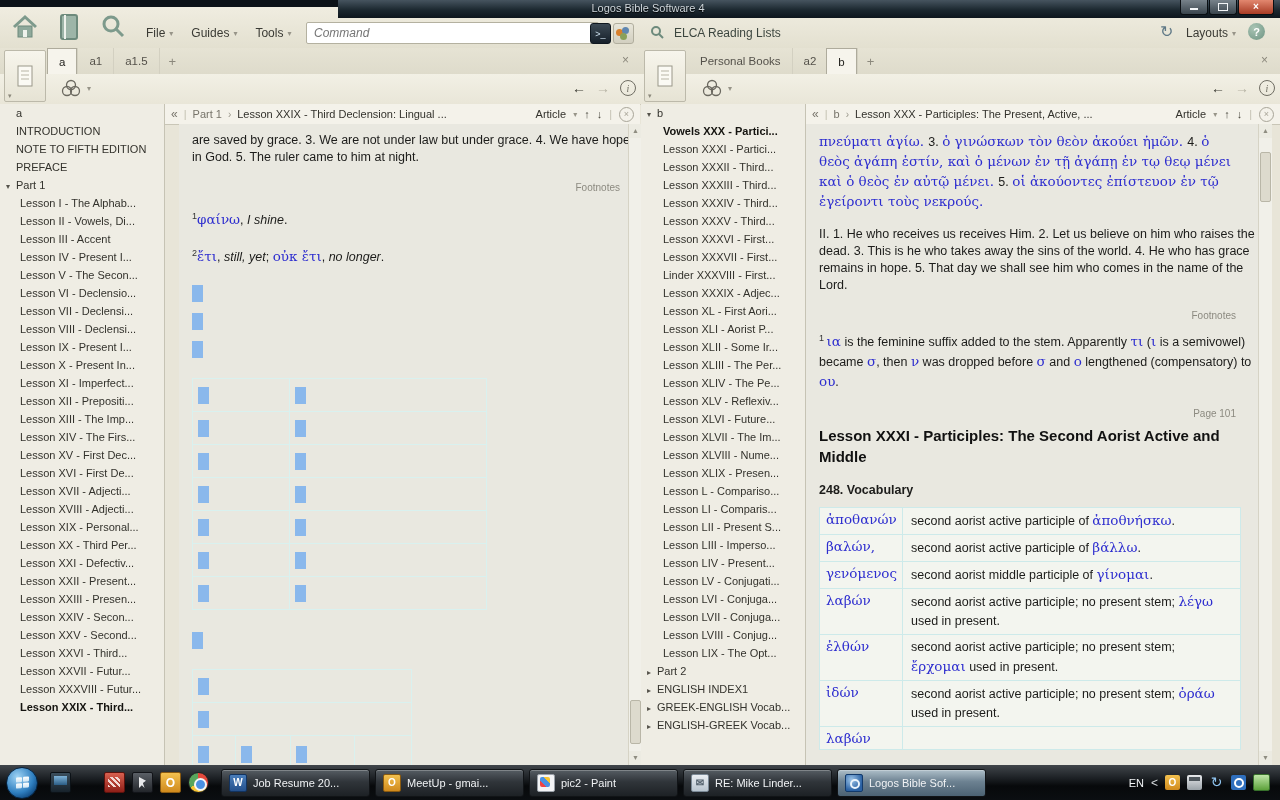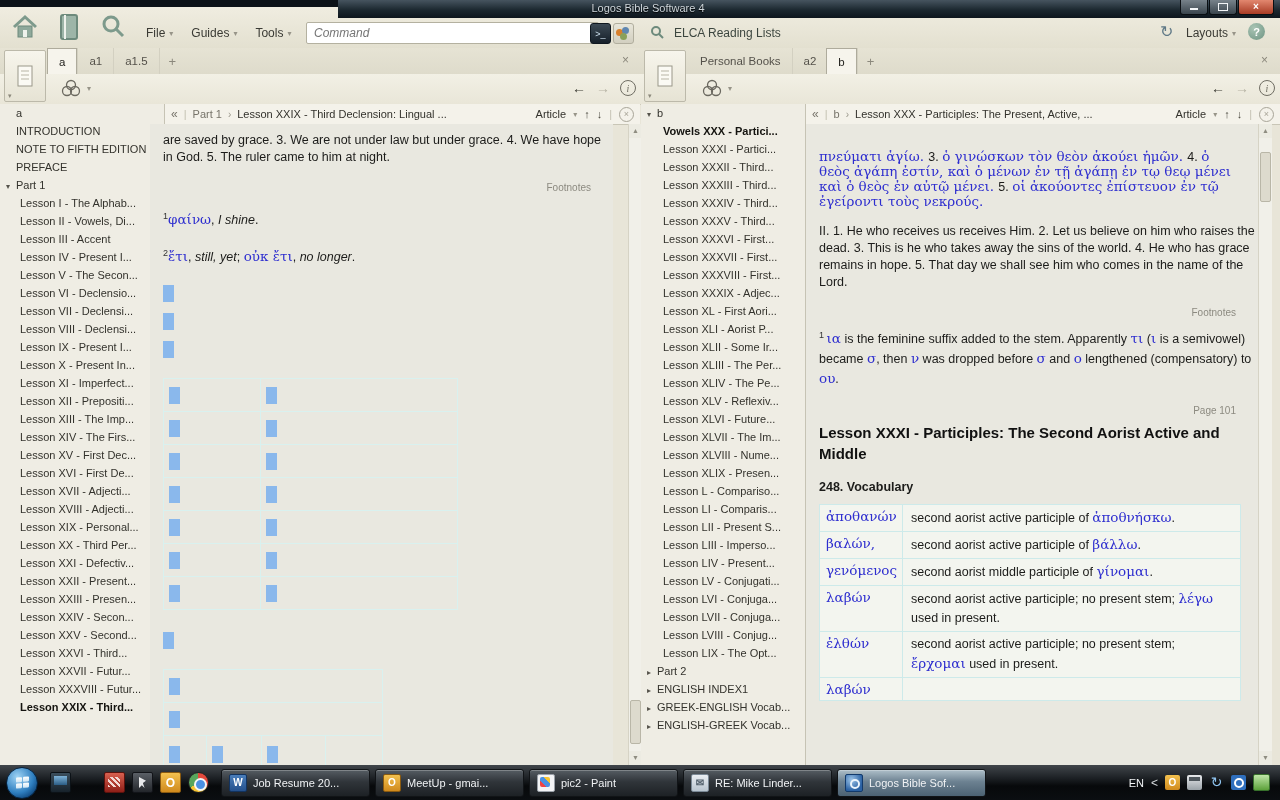--- a/index.html
+++ b/index.html
@@ -333,7 +333,7 @@
     <div class="sb-item ind-leaf sel"><span>Lesson XXIX - Third...</span></div>
   </div>
 
-<div class="content" style="left:150px;width:463px">
+<div class="content" style="left:179px;width:463px">
   <div class="inner">
     <div class="para" style="width:448px">are saved by grace. 3. We are not under law but under grace. 4. We have hope in God. 5. The ruler came to him at night.</div>
     <div class="fnlabel">Footnotes</div>

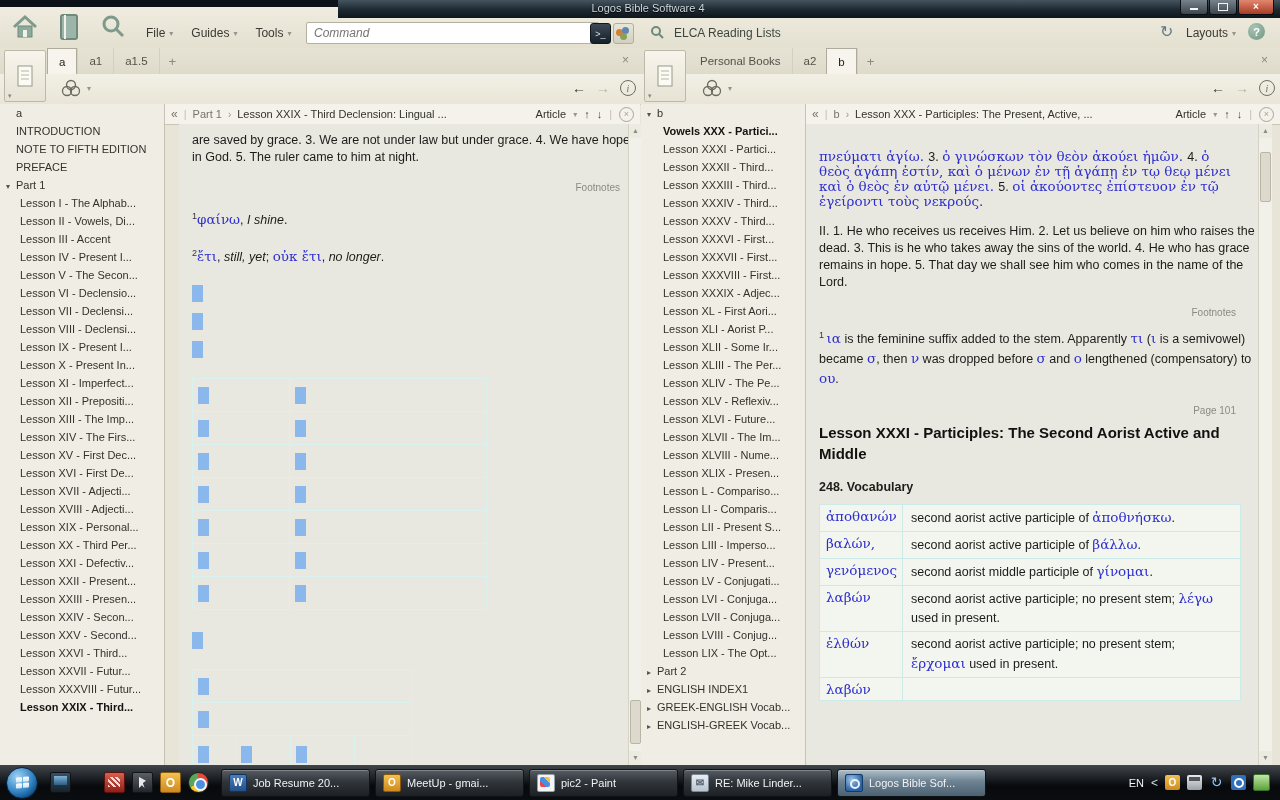--- a/index.html
+++ b/index.html
@@ -91,7 +91,7 @@
   .fnote sup{font-size:9px;color:#333;}
   .gk{font-family:"DejaVu Serif",serif;color:#2e2ecf;font-size:13.5px;}
   .it{font-style:italic;}
-  .greekpara{line-height:14px;margin-top:17px;}
+  .greekpara{line-height:19px;margin-top:0;}
   .ph{width:11px;height:17px;background:#8ab8ec;}
   .ph-squares{margin-top:18px;display:flex;flex-direction:column;gap:11px;}
   .ph-table{margin-top:20px;border:1px solid #d9f1ef;border-collapse:collapse;}

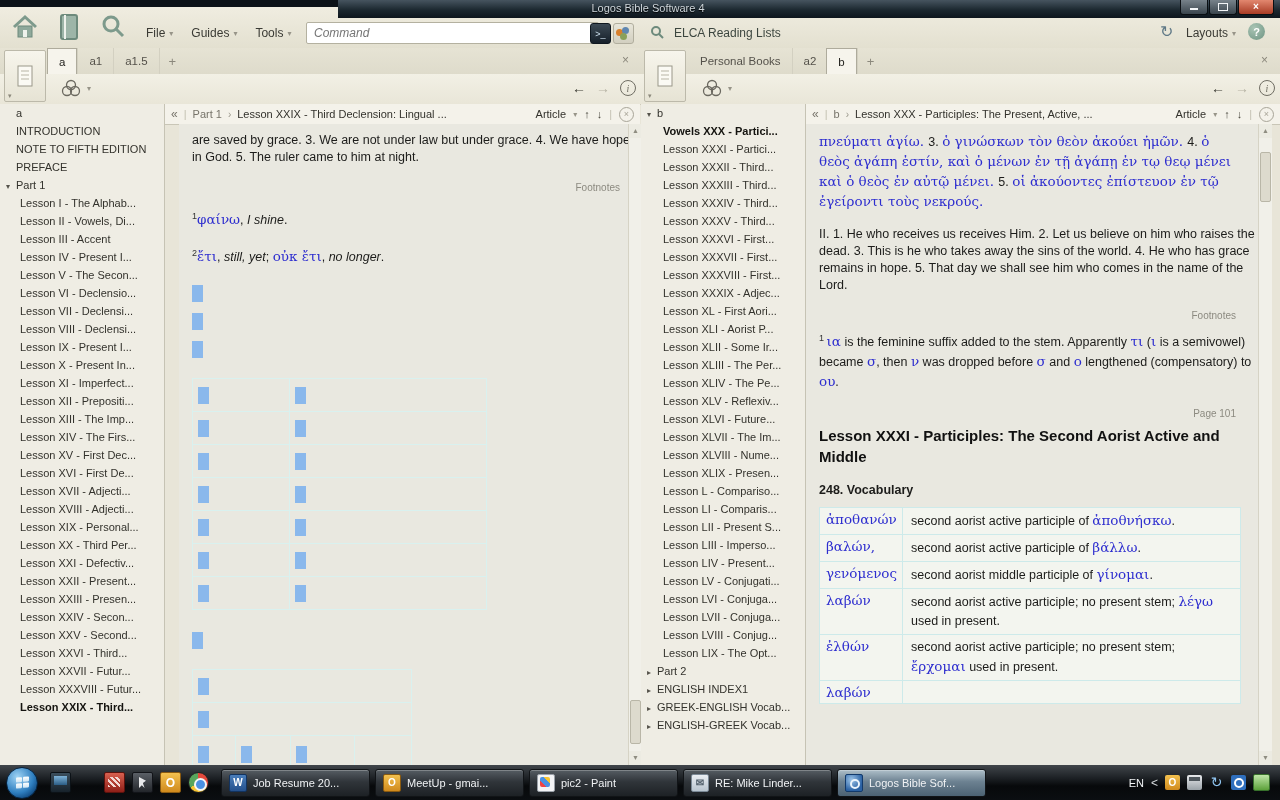--- a/index.html
+++ b/index.html
@@ -499,7 +499,7 @@
     <div class="sb-item ind-leaf"><span>Lesson XXXV - Third...</span></div>
     <div class="sb-item ind-leaf"><span>Lesson XXXVI - First...</span></div>
     <div class="sb-item ind-leaf"><span>Lesson XXXVII - First...</span></div>
-    <div class="sb-item ind-leaf"><span>Lesson XXXVIII - First...</span></div>
+    <div class="sb-item ind-leaf"><span>Linder XXXVIII - First...</span></div>
     <div class="sb-item ind-leaf"><span>Lesson XXXIX - Adjec...</span></div>
     <div class="sb-item ind-leaf"><span>Lesson XL - First Aori...</span></div>
     <div class="sb-item ind-leaf"><span>Lesson XLI - Aorist P...</span></div>

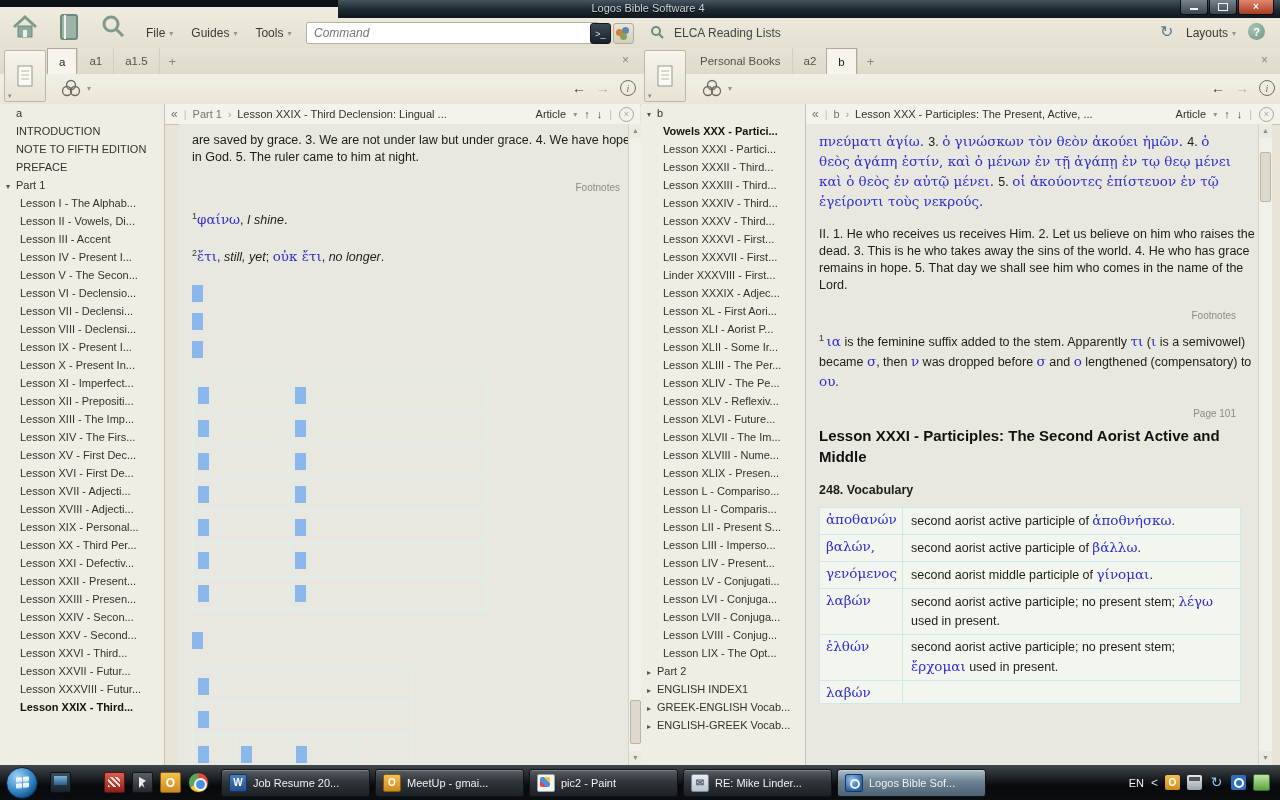--- a/index.html
+++ b/index.html
@@ -558,6 +558,10 @@
           <div class="vdef"><span>second aorist active participle; no present stem; </span><span class="gk">ἔρχομαι</span><span> used in present.</span></div>
         </div>
         <div class="vrow">
+          <div class="vword gk">ἰδών</div>
+          <div class="vdef"><span>second aorist active participle; no present stem; </span><span class="gk">ὁράω</span><span> used in present.</span></div>
+        </div>
+        <div class="vrow">
           <div class="vword gk">λαβών</div>
         </div>
       </div>

